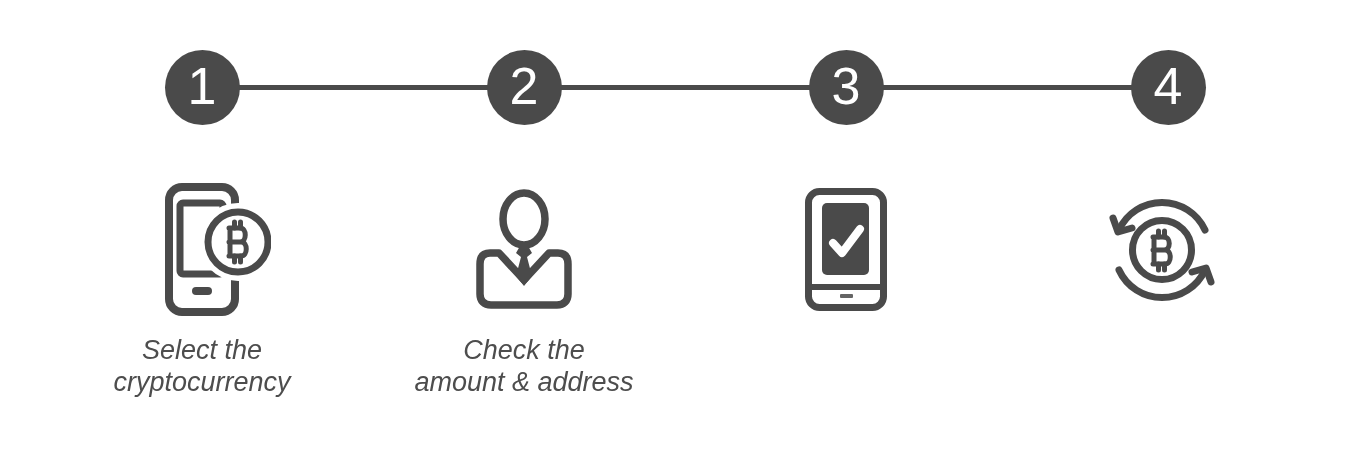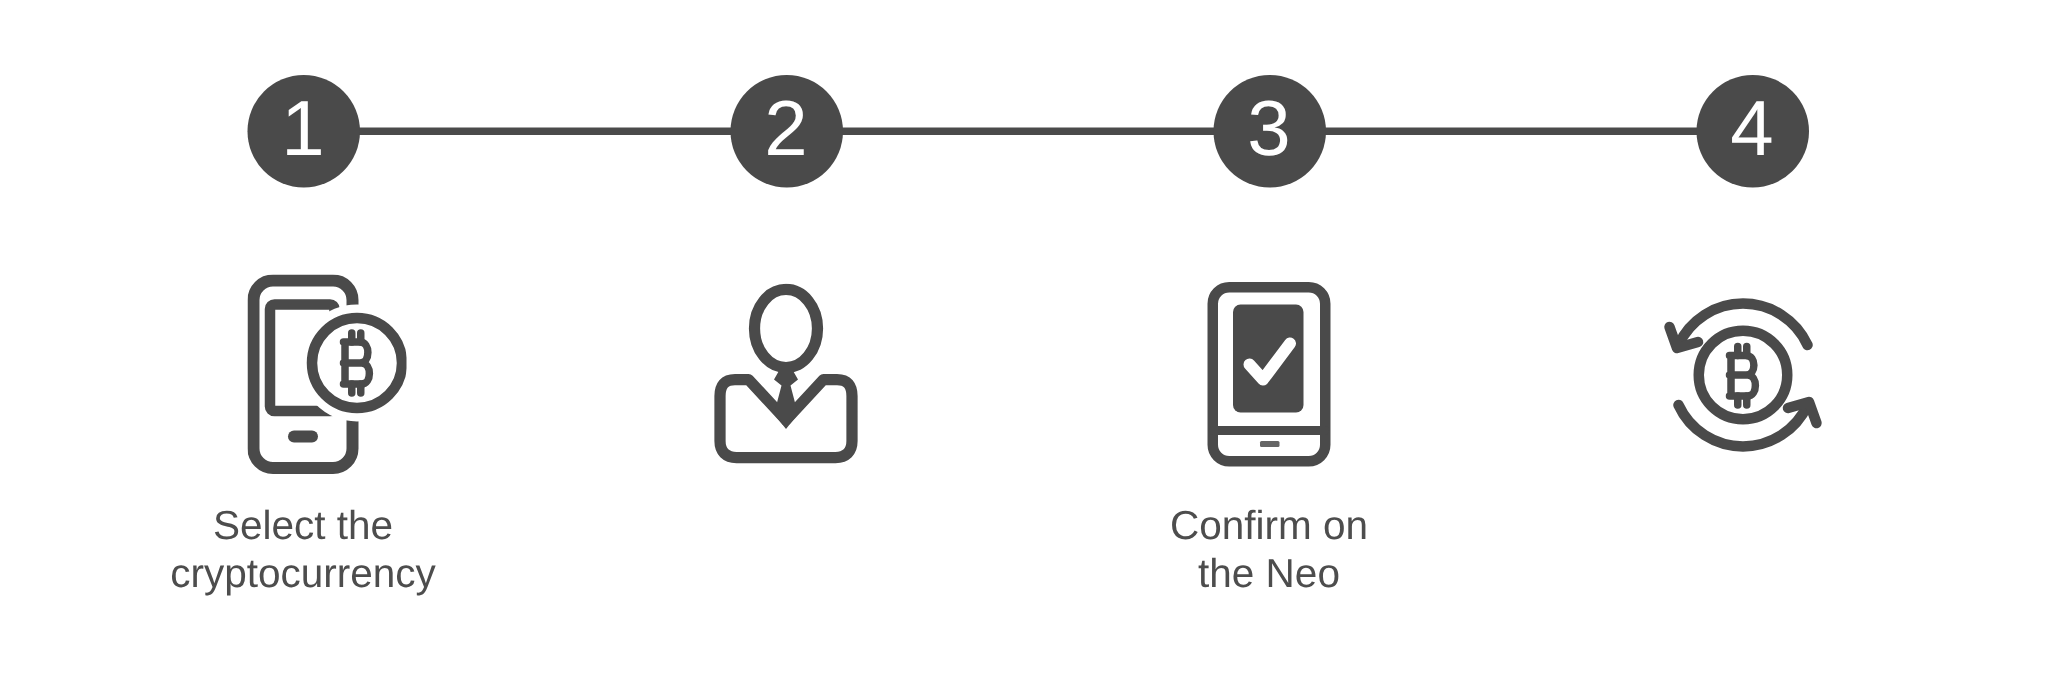--- a/index.html
+++ b/index.html
@@ -64,6 +64,7 @@
     color: var(--text, #4d4d4d);
     text-align: center;
     white-space: pre-line;
+    font-style: italic;
   }
   
   svg .st { stroke: var(--icon, #4a4a4a); fill: none; stroke-linecap: round; stroke-linejoin: round; }

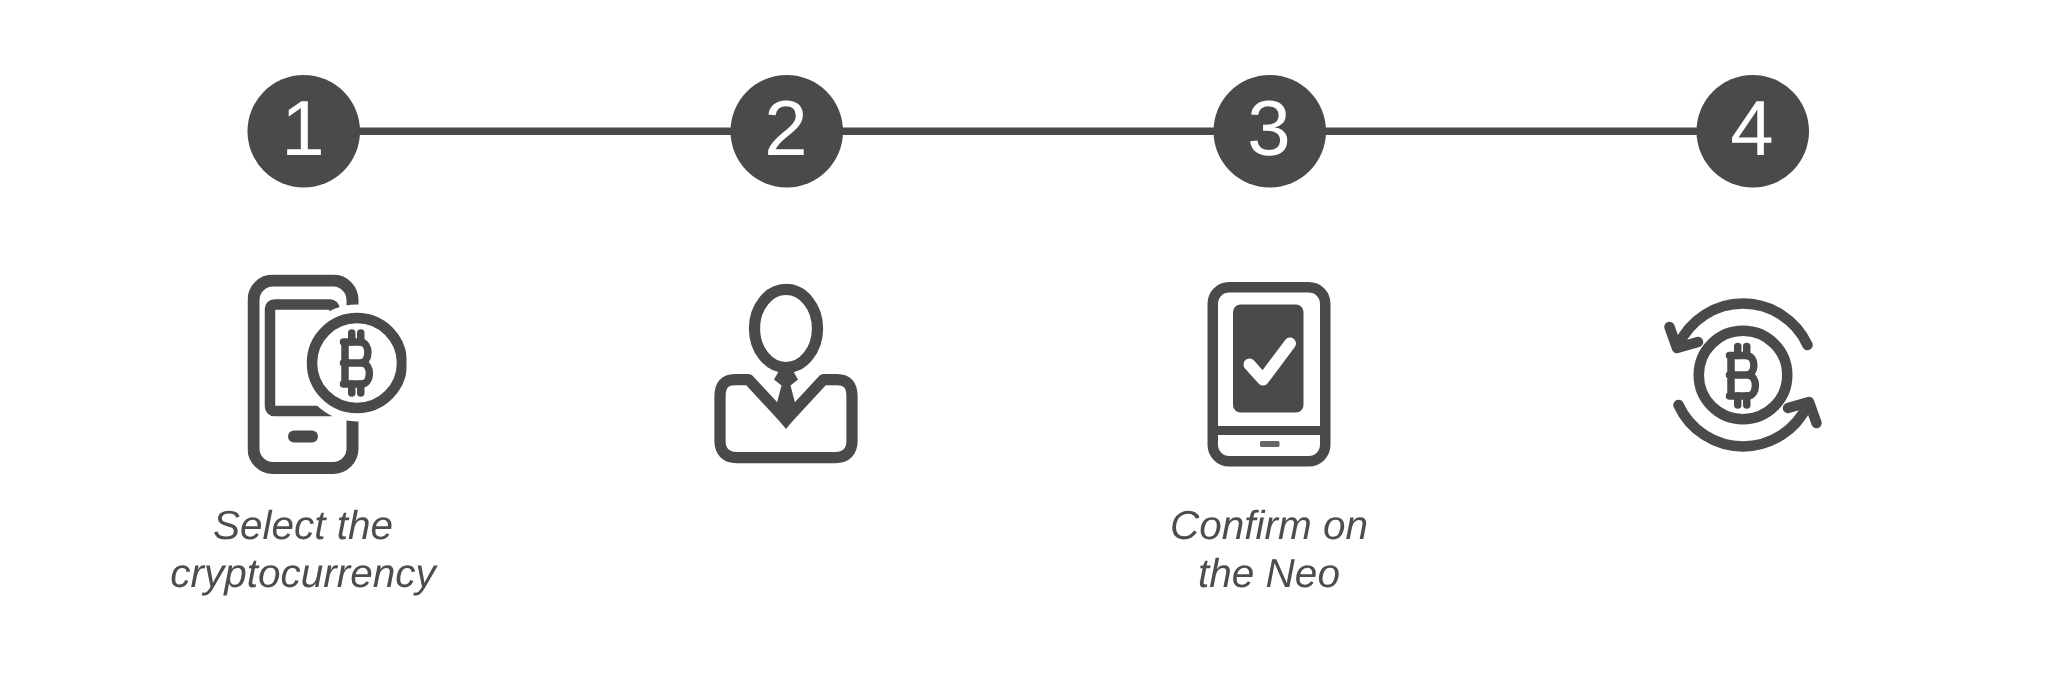--- a/index.html
+++ b/index.html
@@ -109,6 +109,8 @@
         <path class="fl" d="M44,57 L52,57 L56,64 L51,68 L56,87 L48,97 L40,87 L45,68 L40,64 Z"></path>
       </svg>
     </div>
+    <div class="label">Check the
+amount &amp; address</div>
   </div>
 
   <div class="col col3">

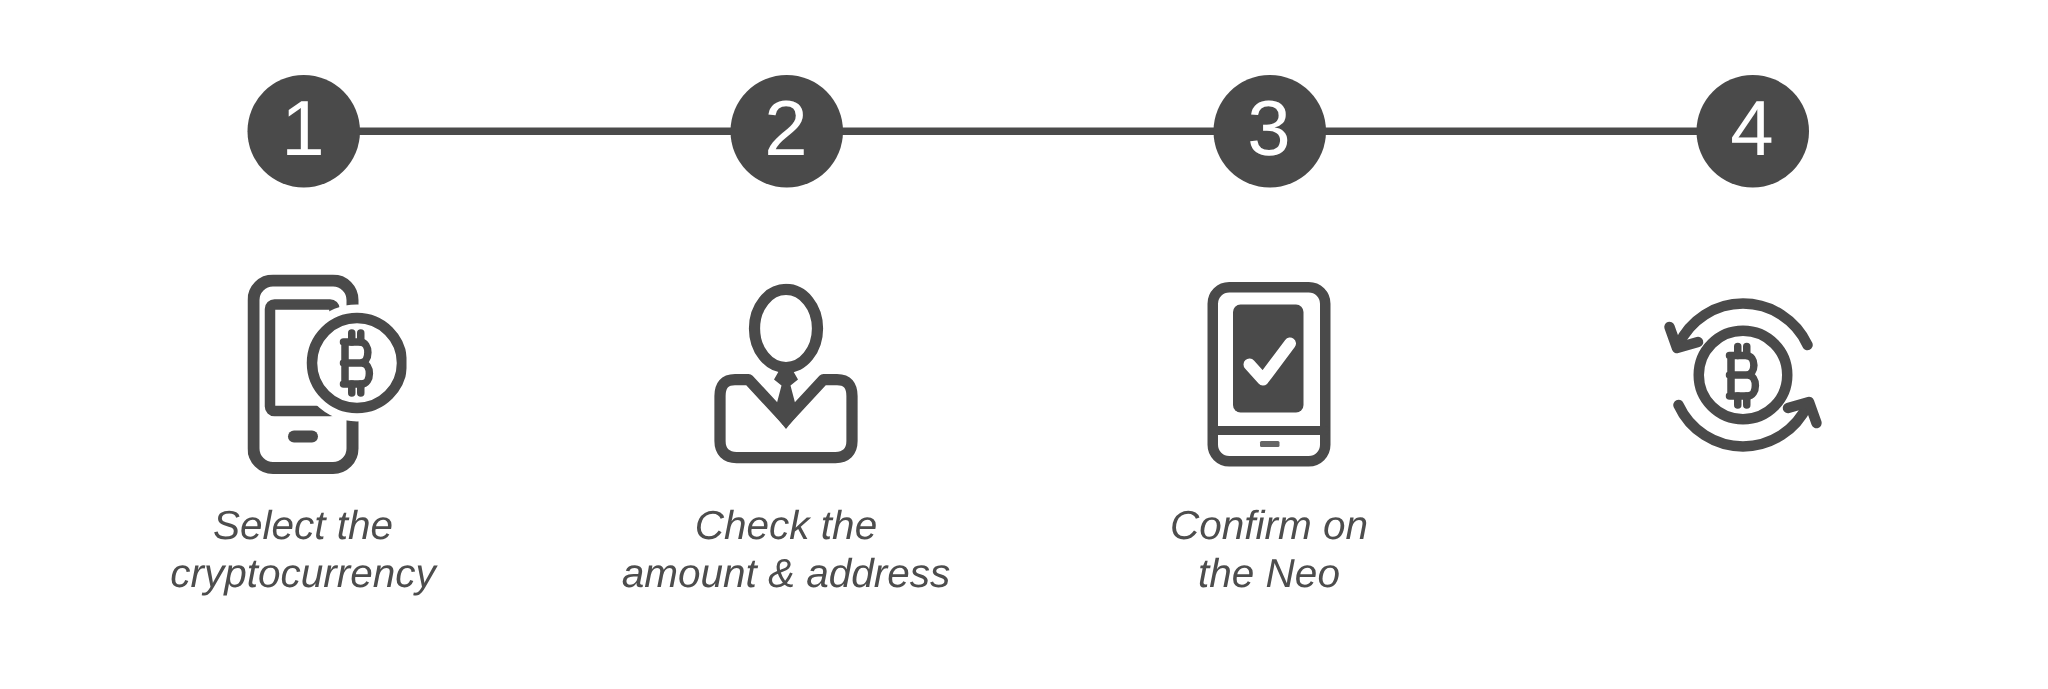--- a/index.html
+++ b/index.html
@@ -126,8 +126,6 @@
         <rect class="fl" x="36" y="107" width="13" height="4" rx="1" opacity="0.85"></rect>
       </svg>
     </div>
-    <div class="label">Confirm on
-the Neo</div>
   </div>
 
   <div class="col col4">

